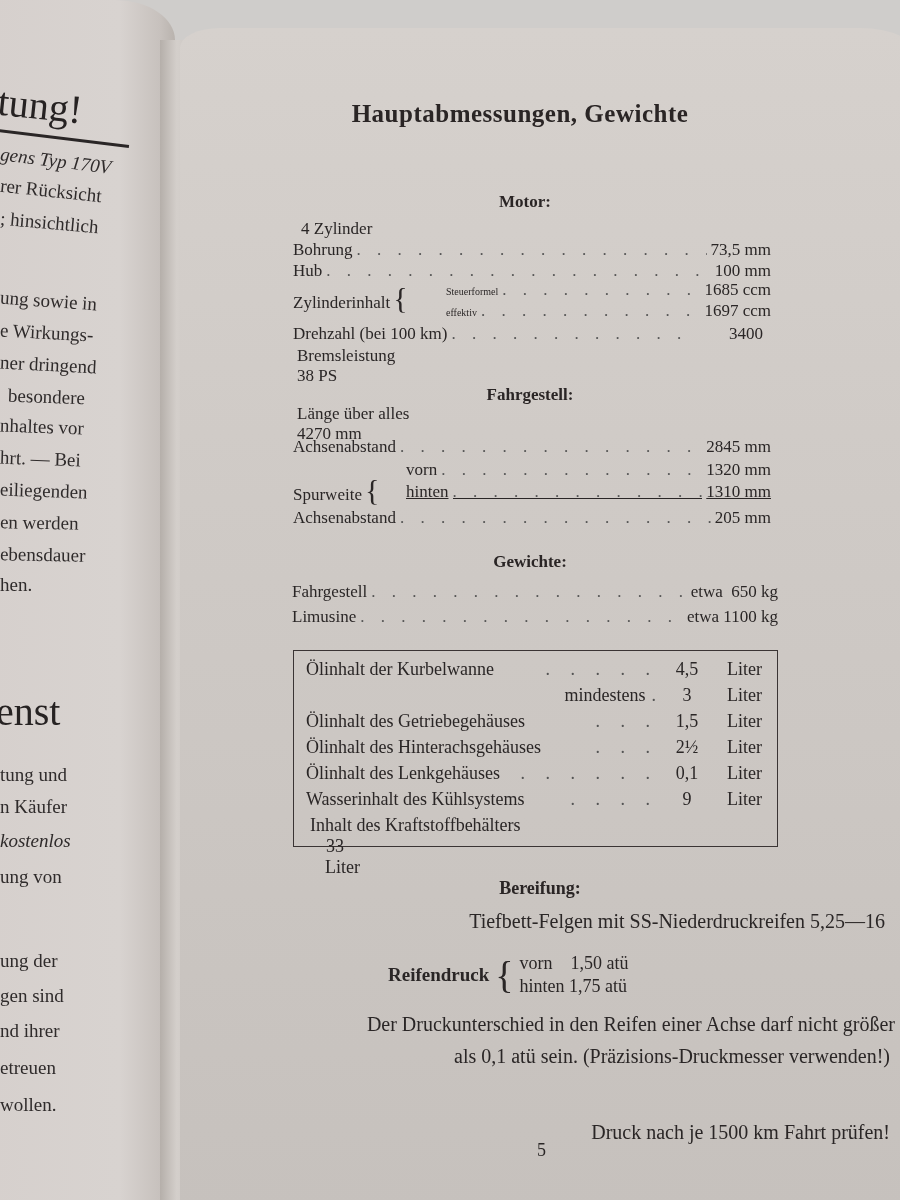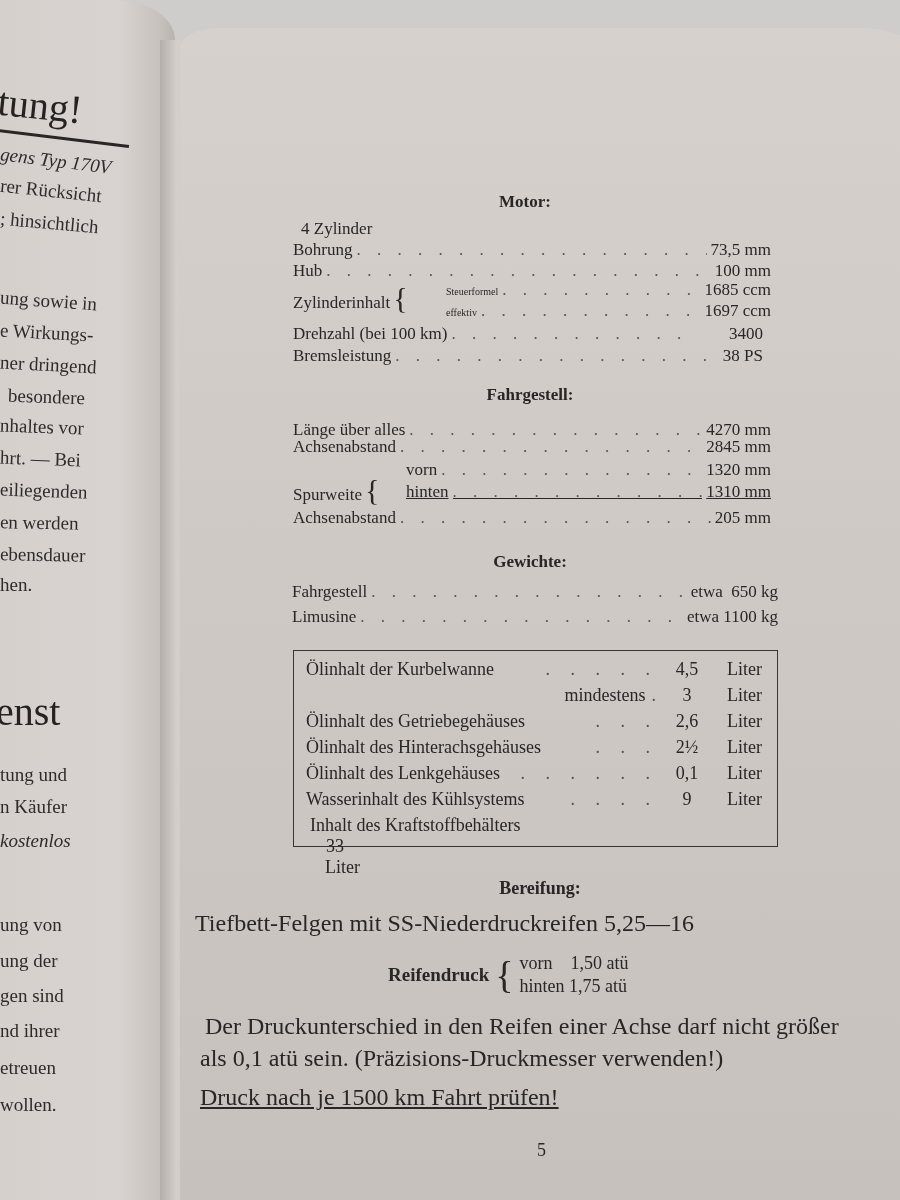--- a/index.html
+++ b/index.html
@@ -68,6 +68,7 @@
 <div class="right-page"></div>
 
 <div class="page">
+  <div class="title" style="top:100px;">Hauptabmessungen, Gewichte</div>
 
   <div class="section" style="top:192px;left:280px;">Motor:</div>
   <div class="row" style="top:219px;margin-left:8px;">

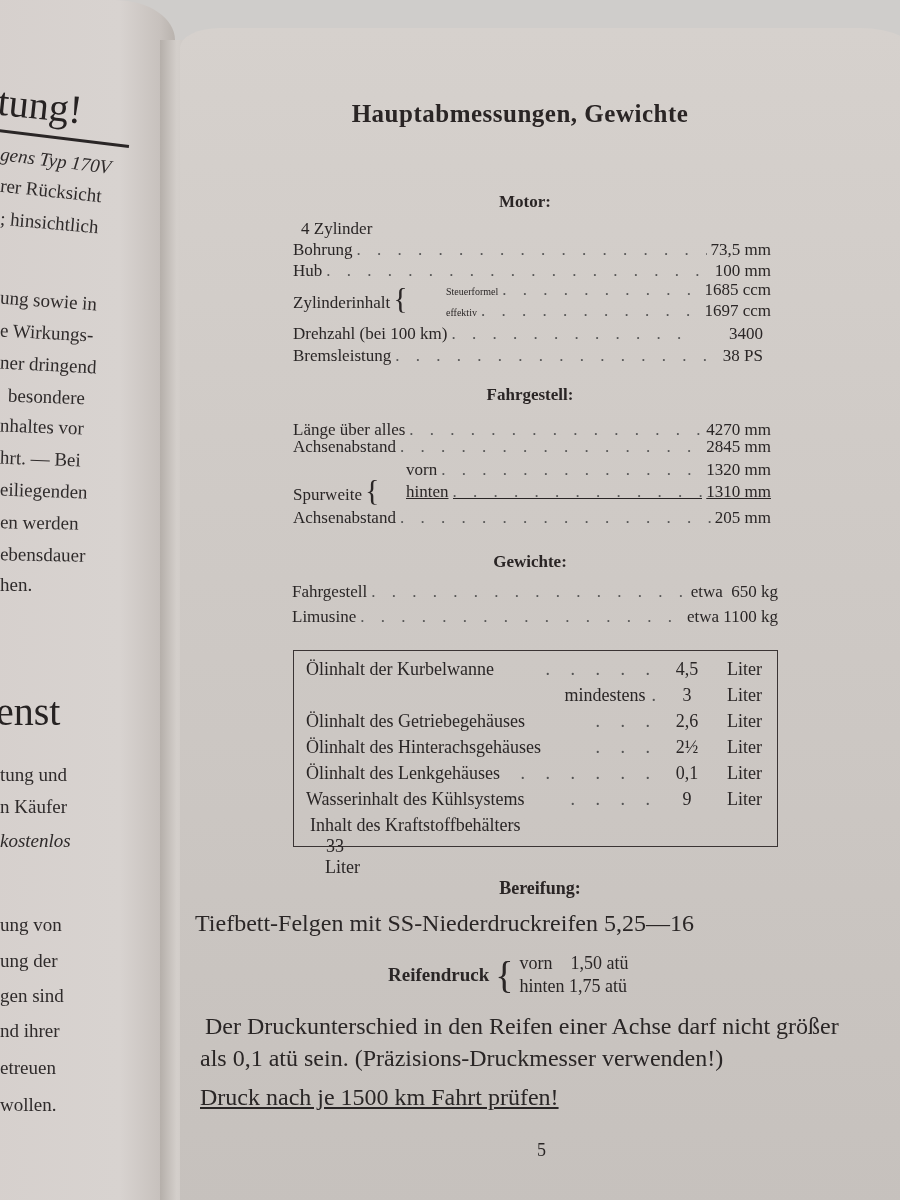--- a/index.html
+++ b/index.html
@@ -104,7 +104,7 @@
     <span class="dots">. . . . . . . . . . . .</span>
     <span class="val">3400</span>
   </div>
-  <div class="row" style="top:346px;width:470px;">
+  <div class="row" style="top:346px;width:470px;flex-direction:column;">
     <span class="lbl">Bremsleistung</span>
     <span class="dots">. . . . . . . . . . . . . . . .</span>
     <span class="val">38 PS</span>

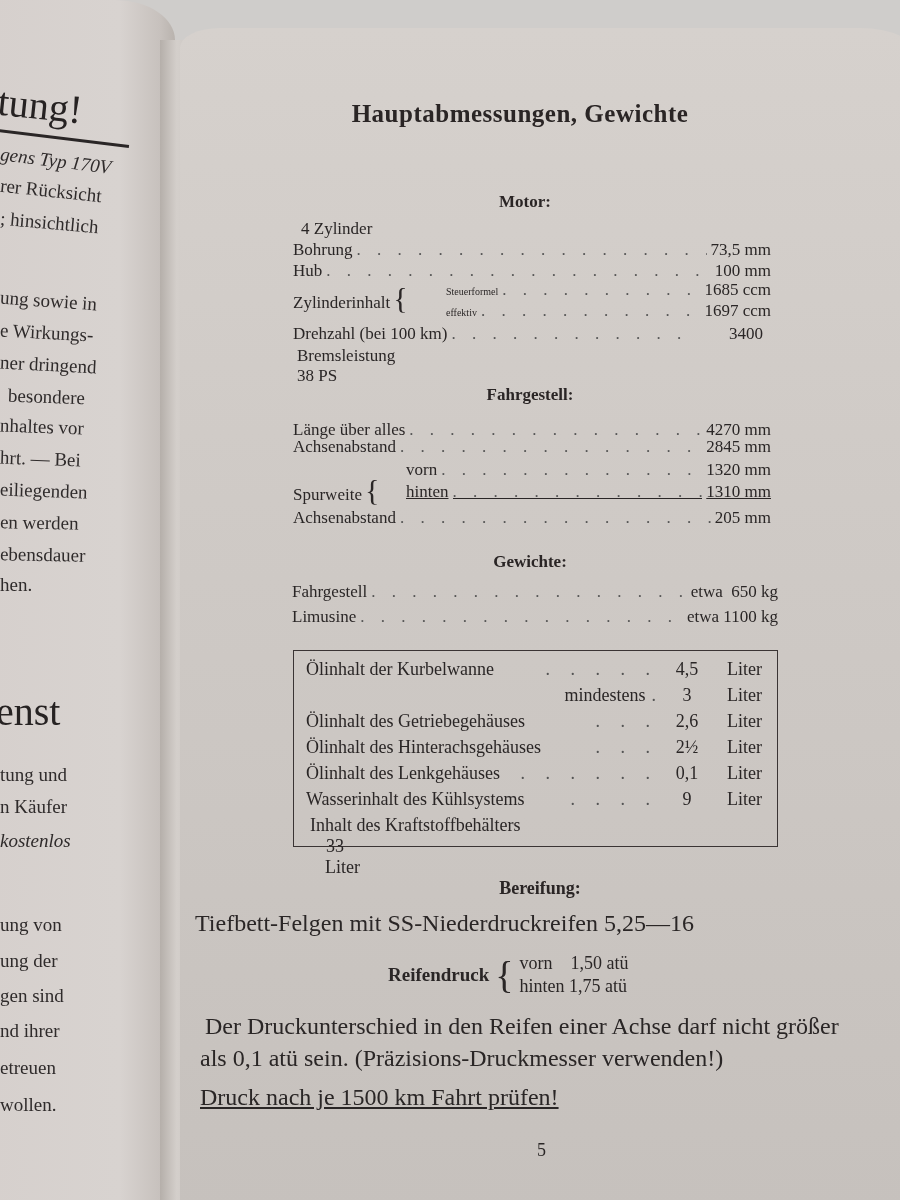--- a/index.html
+++ b/index.html
@@ -111,7 +111,7 @@
   </div>
 
   <div class="section" style="top:385px;left:285px;">Fahrgestell:</div>
-  <div class="row" style="top:420px;">
+  <div class="row" style="top:404px;flex-direction:column;">
     <span class="lbl">Länge über alles</span>
     <span class="dots">. . . . . . . . . . . . . . . . .</span>
     <span class="val">4270 mm</span>

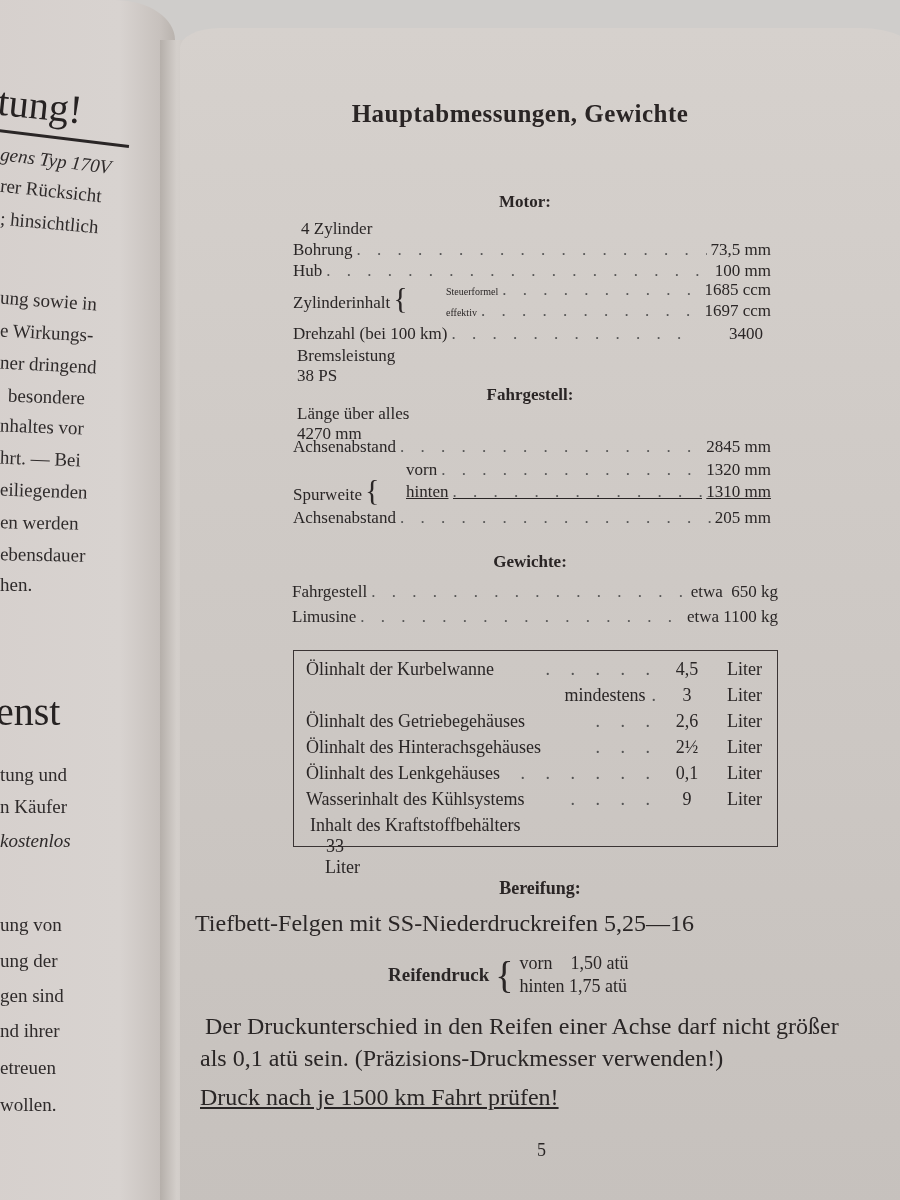--- a/index.html
+++ b/index.html
@@ -169,7 +169,7 @@
     <div class="brow" style="top:60px;">
       <span>Ölinhalt des Getriebegehäuses</span>
       <span class="dots">. . .</span>
-      <span class="num">2,6</span>
+      <span class="num">1,5</span>
       <span class="unit">Liter</span>
     </div>
     <div class="brow" style="top:86px;">

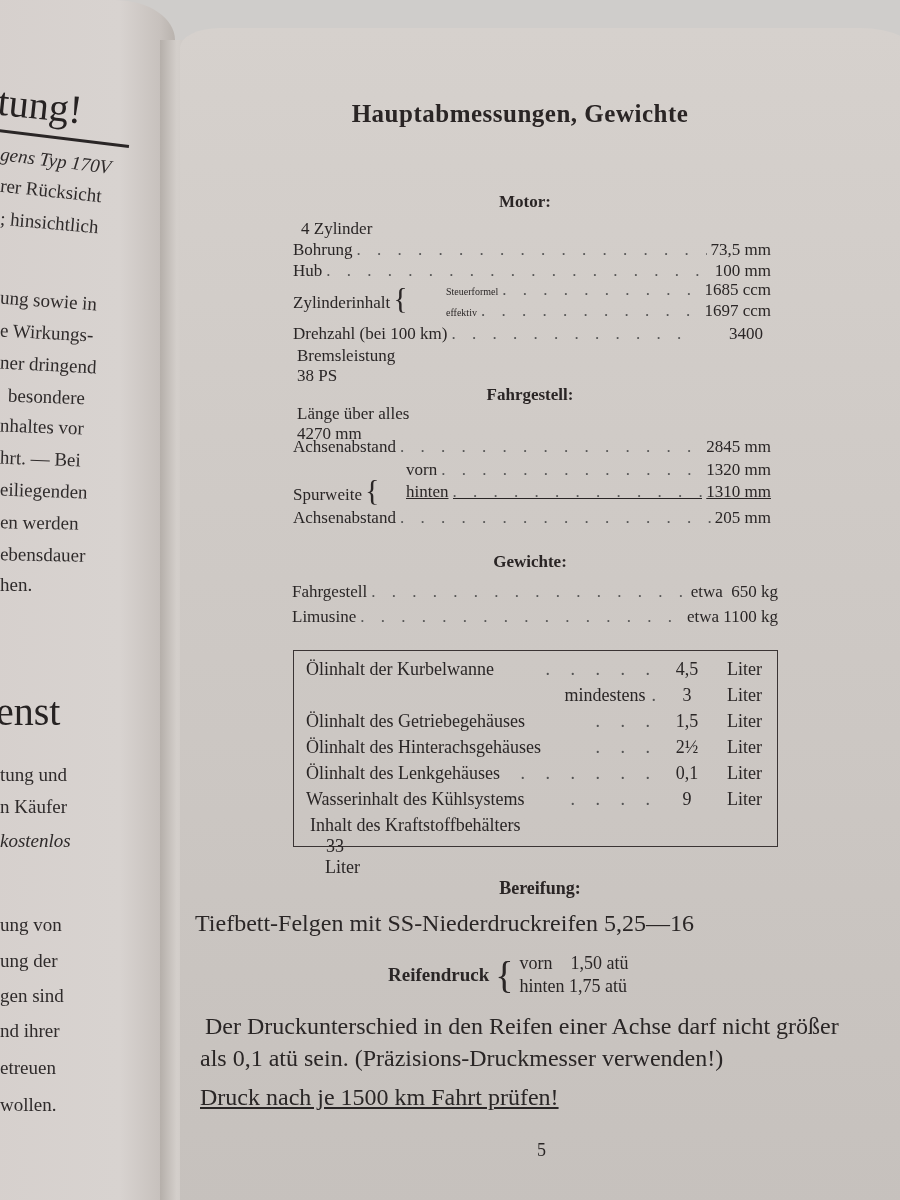--- a/index.html
+++ b/index.html
@@ -56,7 +56,7 @@
   <div class="lp-line" style="top:796px;left:10px;">n Käufer</div>
   <div class="lp-line" style="top:830px;left:10px;font-style:italic;">kostenlos</div>
 
-  <div class="lp-line" style="top:914px;left:10px;text-align:right;">ung von</div>
+  <div class="lp-line" style="top:866px;left:10px;text-align:right;">ung von</div>
   <div class="lp-line" style="top:950px;left:10px;">ung der</div>
   <div class="lp-line" style="top:985px;left:10px;">gen  sind</div>
   <div class="lp-line" style="top:1020px;left:10px;">nd ihrer</div>

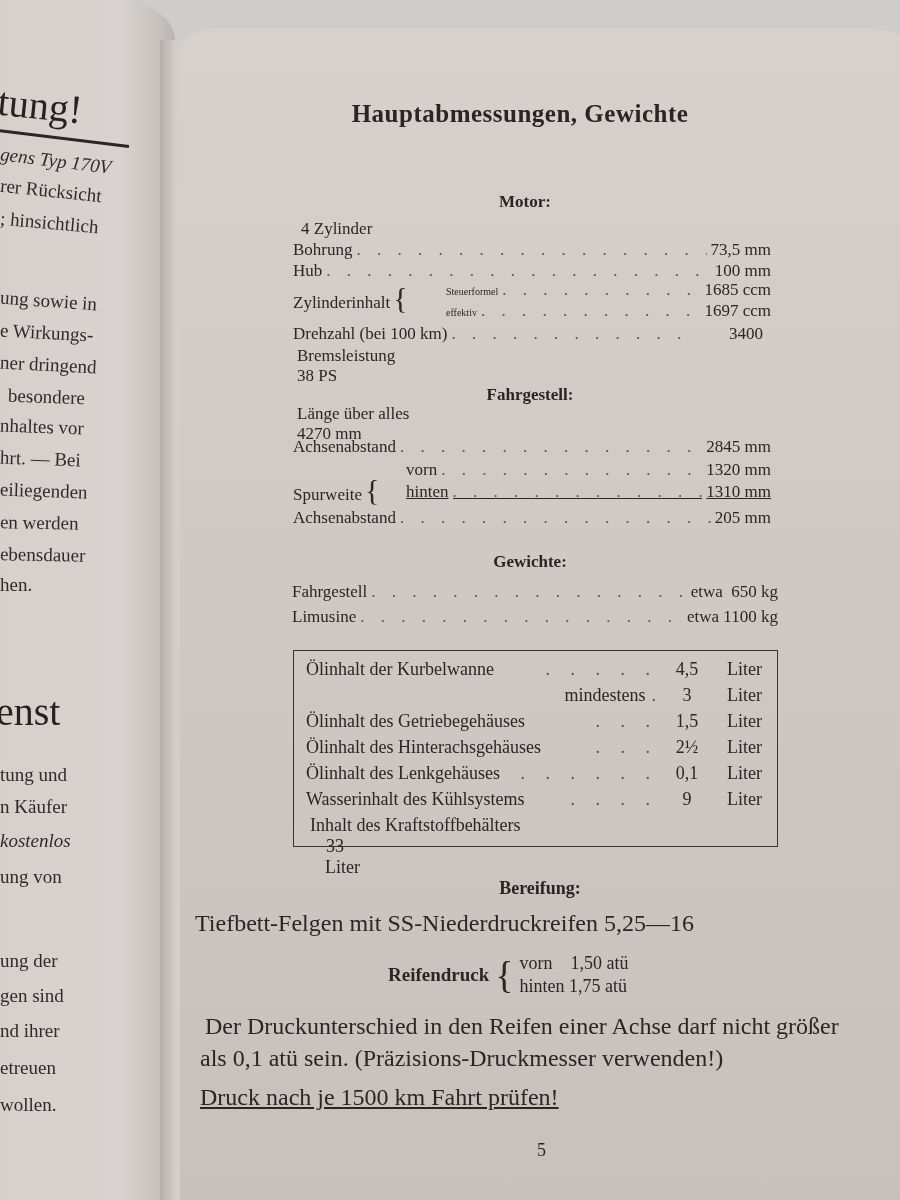--- a/index.html
+++ b/index.html
@@ -25,7 +25,7 @@
   .brow .dots{flex:1 1 auto;overflow:hidden;letter-spacing:8px;color:#555;margin:0 4px;text-align:right;}
   .brow .num{width:50px;text-align:center;}
   .brow .unit{width:50px;text-align:right;}
-  .center-line{position:absolute;left:200px;width:690px;text-align:left;font-size:24px;white-space:nowrap;}
+  .center-line{position:absolute;left:200px;width:690px;text-align:right;font-size:20px;white-space:nowrap;}
   .page-num{position:absolute;left:537px;top:1140px;font-size:18px;}
   .watermark{position:absolute;left:705px;top:1150px;font-family:"Liberation Sans","DejaVu Sans",sans-serif;font-size:28px;color:transparent;-webkit-text-stroke:1.5px #9a9694;letter-spacing:1px;}
 </style>

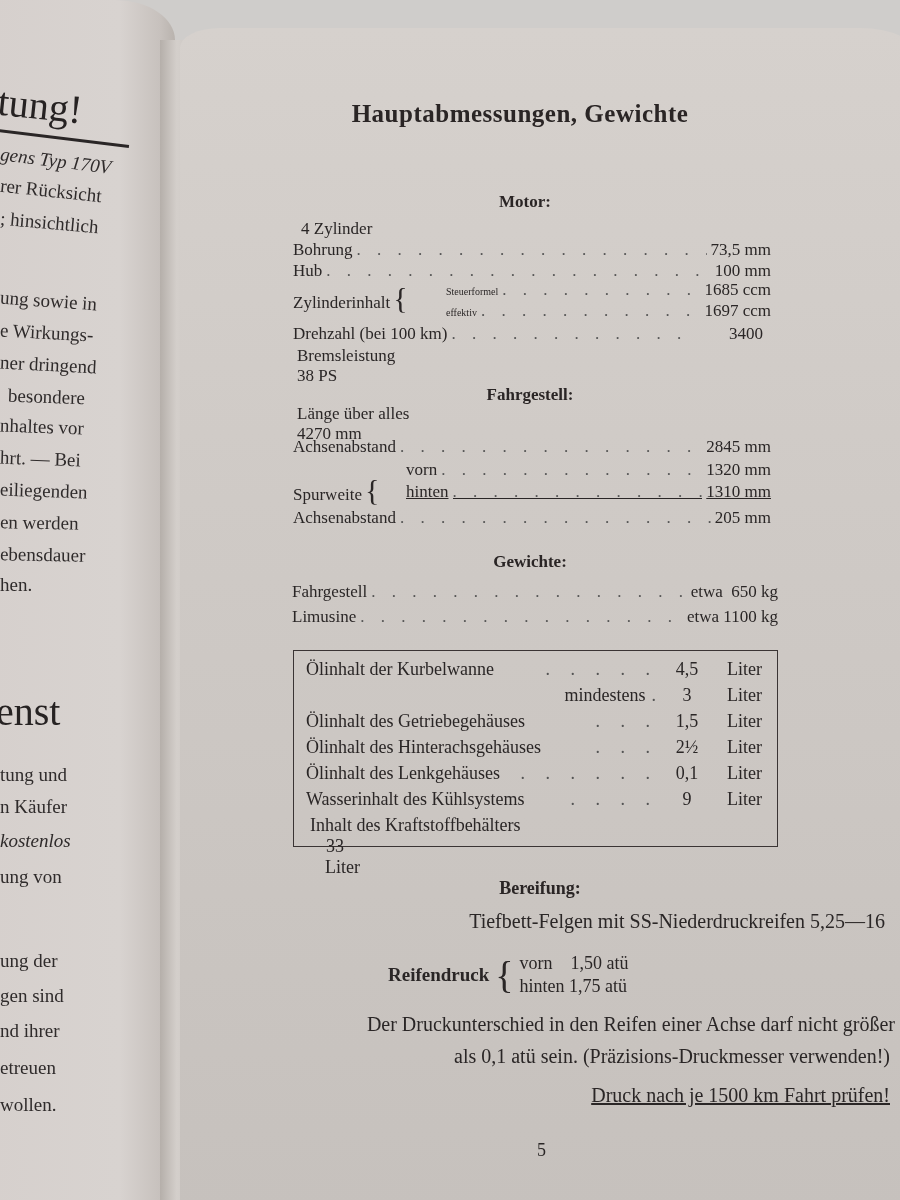--- a/index.html
+++ b/index.html
@@ -212,7 +212,7 @@
 
   <div class="center-line" style="top:1013px;left:205px;">Der Druckunterschied in den Reifen einer Achse darf nicht größer</div>
   <div class="center-line" style="top:1045px;">als 0,1 atü sein. (Präzisions-Druckmesser verwenden!)</div>
-  <div class="center-line" style="top:1084px;text-decoration:underline;">Druck nach je 1500 km Fahrt prüfen!</div>
+  <div class="center-line" style="top:1121px;">Druck nach je 1500 km Fahrt prüfen!</div>
 
   <div class="page-num">5</div>
 </div>

